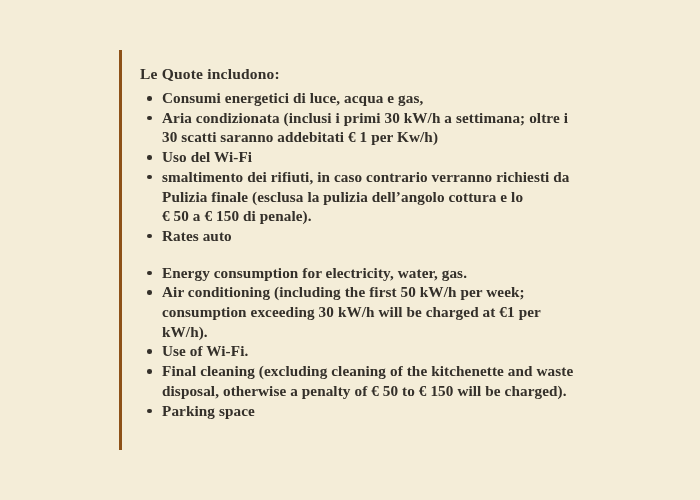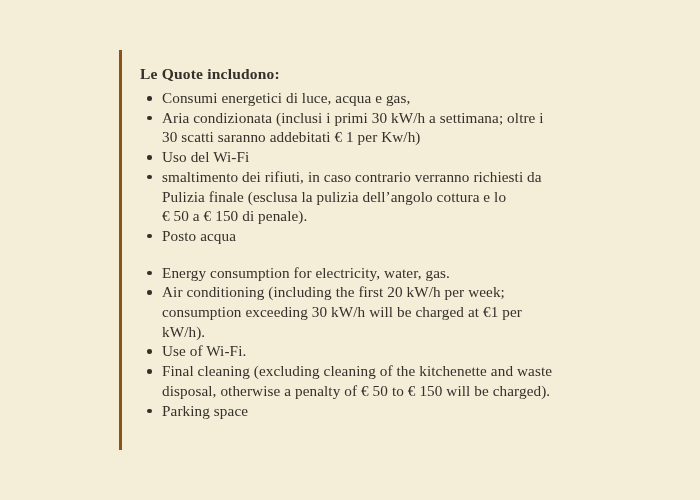--- a/index.html
+++ b/index.html
@@ -49,6 +49,7 @@
   ul.bullet-list li {
     position: relative;
     padding-left: 22px;
+    font-weight: bold;
   }
   .dot {
     position: absolute;

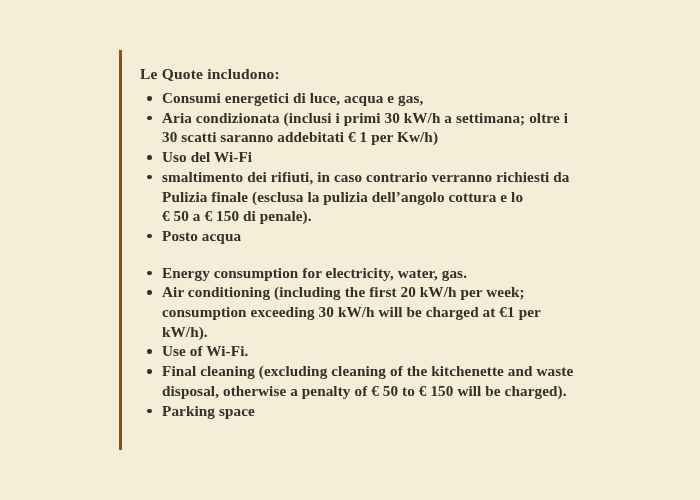--- a/index.html
+++ b/index.html
@@ -108,7 +108,7 @@
         <li>
           <span class="dot"></span>
           <div class="item-text">
-            <div class="line">Posto acqua</div>
+            <div class="line">Rates auto</div>
           </div>
         </li>
       </ul>

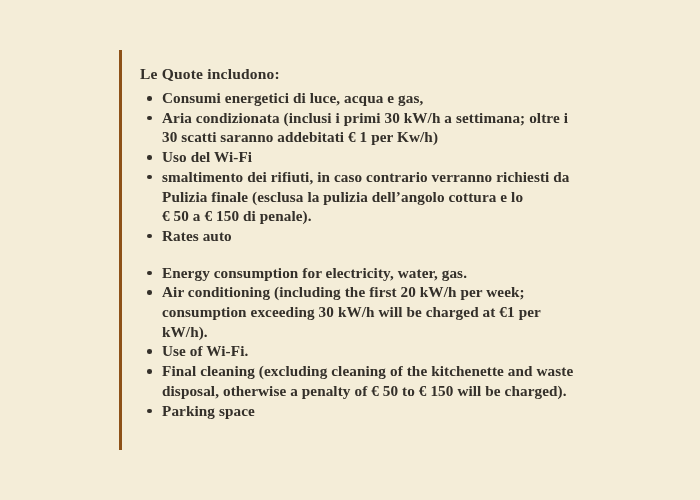--- a/index.html
+++ b/index.html
@@ -125,7 +125,7 @@
         <li>
           <span class="dot"></span>
           <div class="item-text">
-            <div class="line">Air conditioning (including the first 20 kW/h per week;</div>
+            <div class="line">Air conditioning (including the first 50 kW/h per week;</div>
             <div class="line">consumption exceeding 30 kW/h will be charged at €1 per</div>
             <div class="line">kW/h).</div>
           </div>

